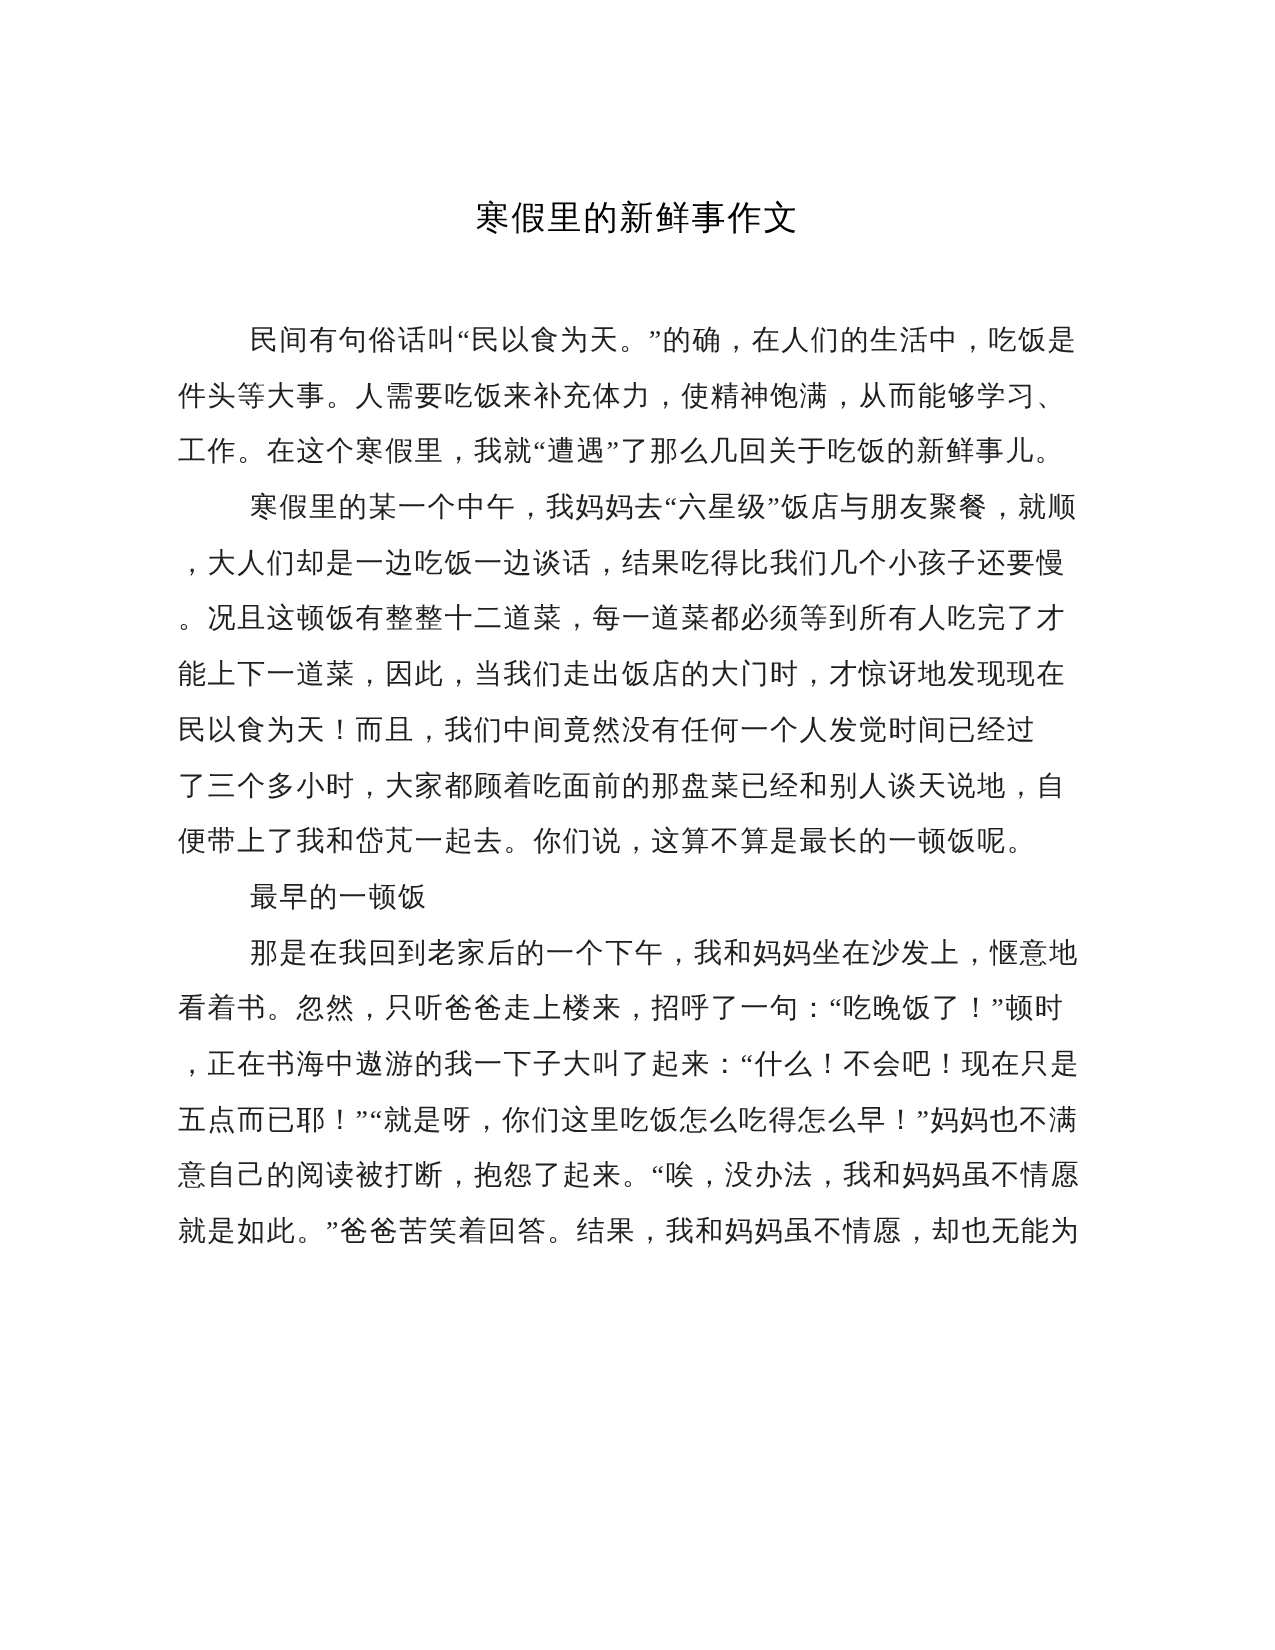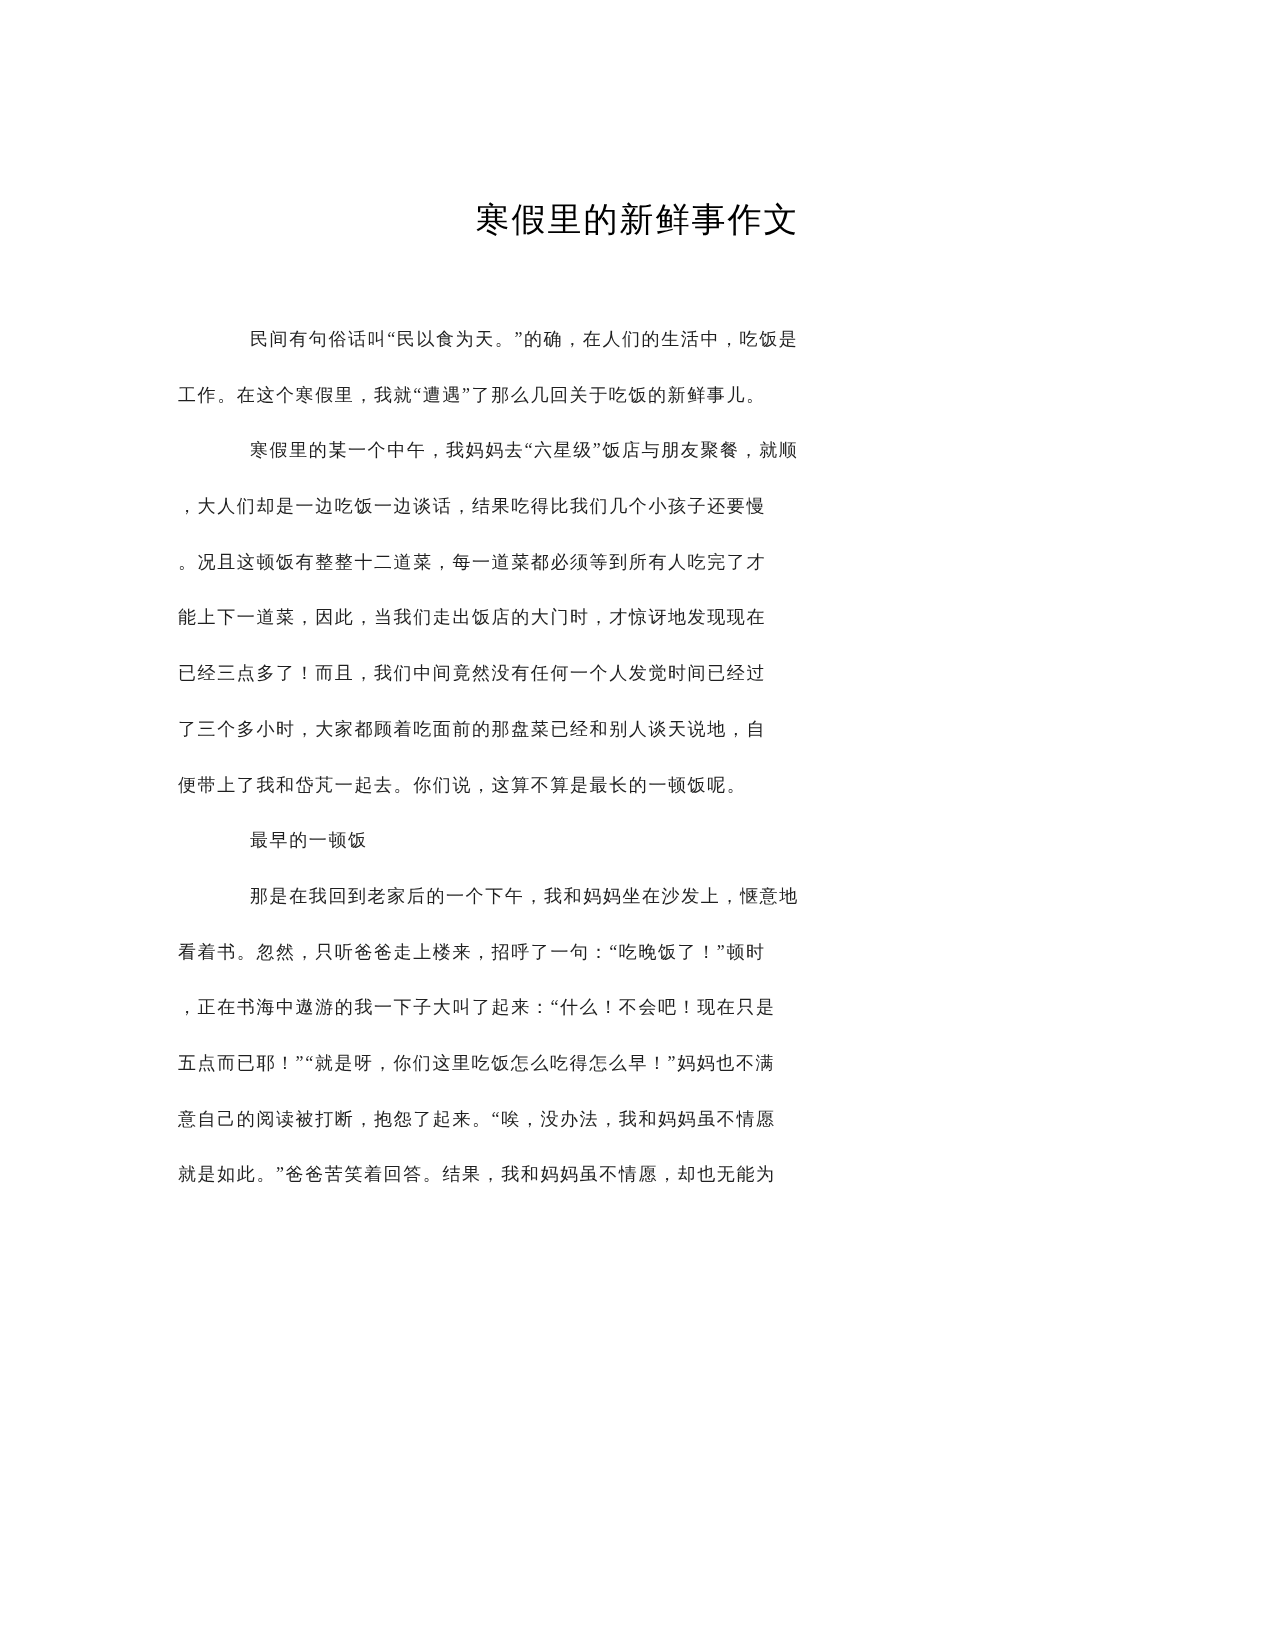--- a/index.html
+++ b/index.html
@@ -18,7 +18,7 @@
   .doc-title {
     padding-top: 196px;
     text-align: center;
-    font-family: Liberation Serif, serif;
+    font-family: Liberation Mono, monospace;
     font-size: 34px;
     line-height: 48px;
     font-weight: 500;

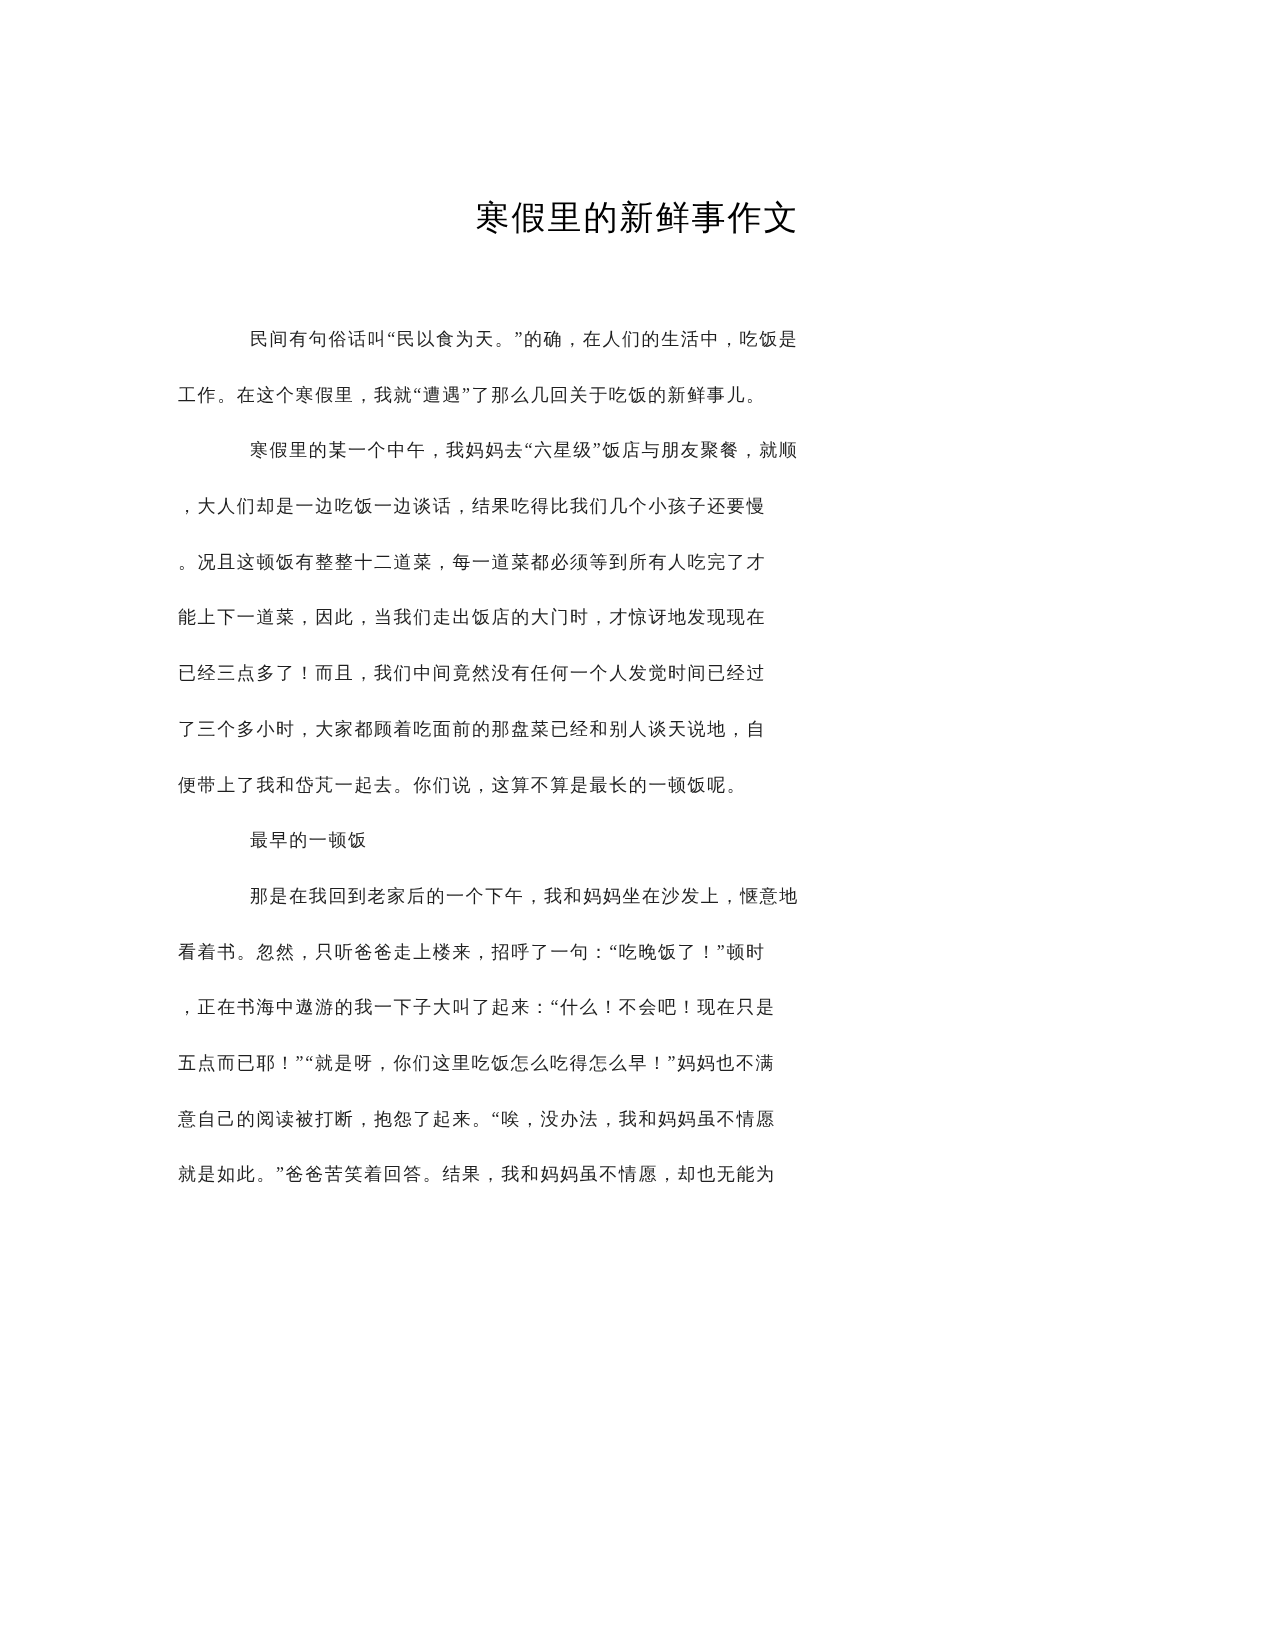--- a/index.html
+++ b/index.html
@@ -33,7 +33,7 @@
   .doc-line {
     height: 55.7px;
     line-height: 55.7px;
-    font-size: 18px;
+    font-size: 28px;
     color: #1f1f1f;
     letter-spacing: 1.6px;
     white-space: nowrap;

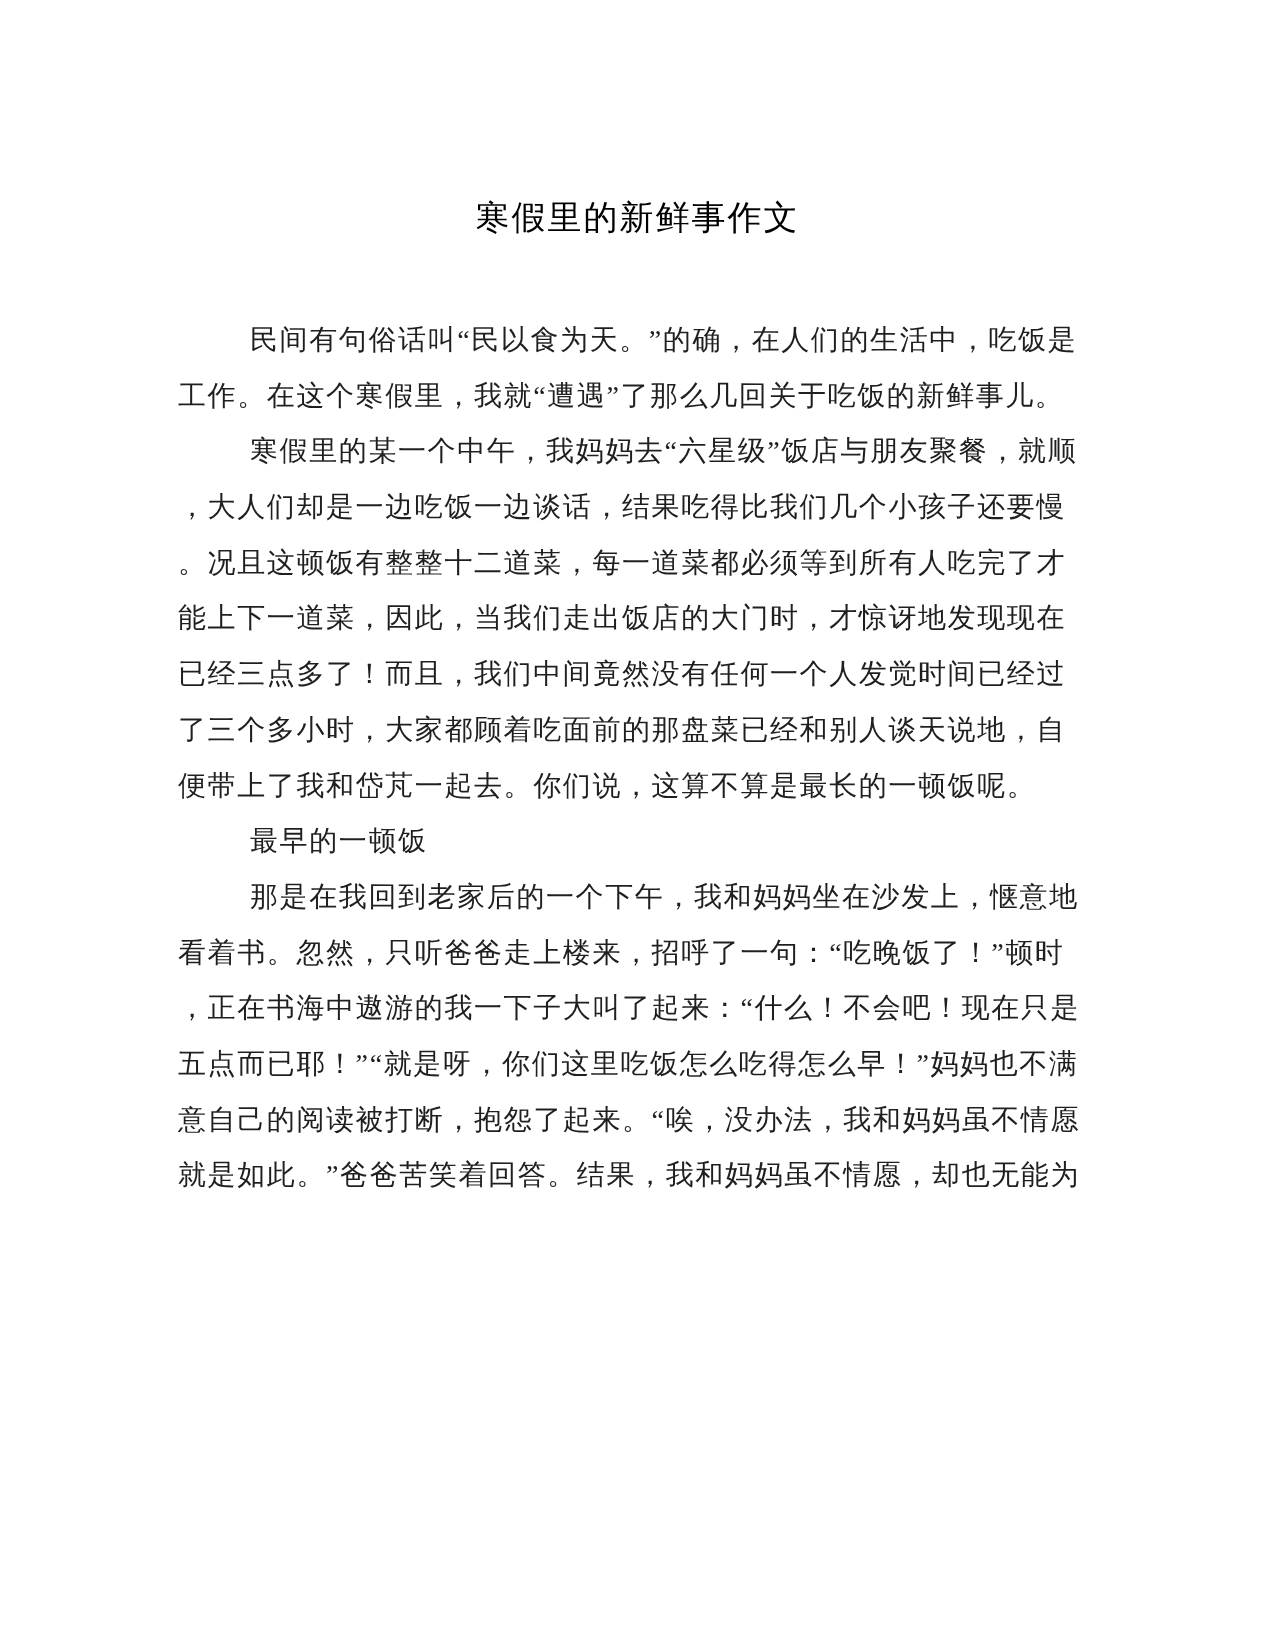--- a/index.html
+++ b/index.html
@@ -50,6 +50,7 @@
   <div class="doc-title">寒假里的新鲜事作文</div>
   <div class="doc-body">
       <div class="doc-line indent">民间有句俗话叫“民以食为天。”的确，在人们的生活中，吃饭是</div>
+      <div class="doc-line">件头等大事。人需要吃饭来补充体力，使精神饱满，从而能够学习、</div>
       <div class="doc-line">工作。在这个寒假里，我就“遭遇”了那么几回关于吃饭的新鲜事儿。</div>
       <div class="doc-line indent">寒假里的某一个中午，我妈妈去“六星级”饭店与朋友聚餐，就顺</div>
       <div class="doc-line">，大人们却是一边吃饭一边谈话，结果吃得比我们几个小孩子还要慢</div>

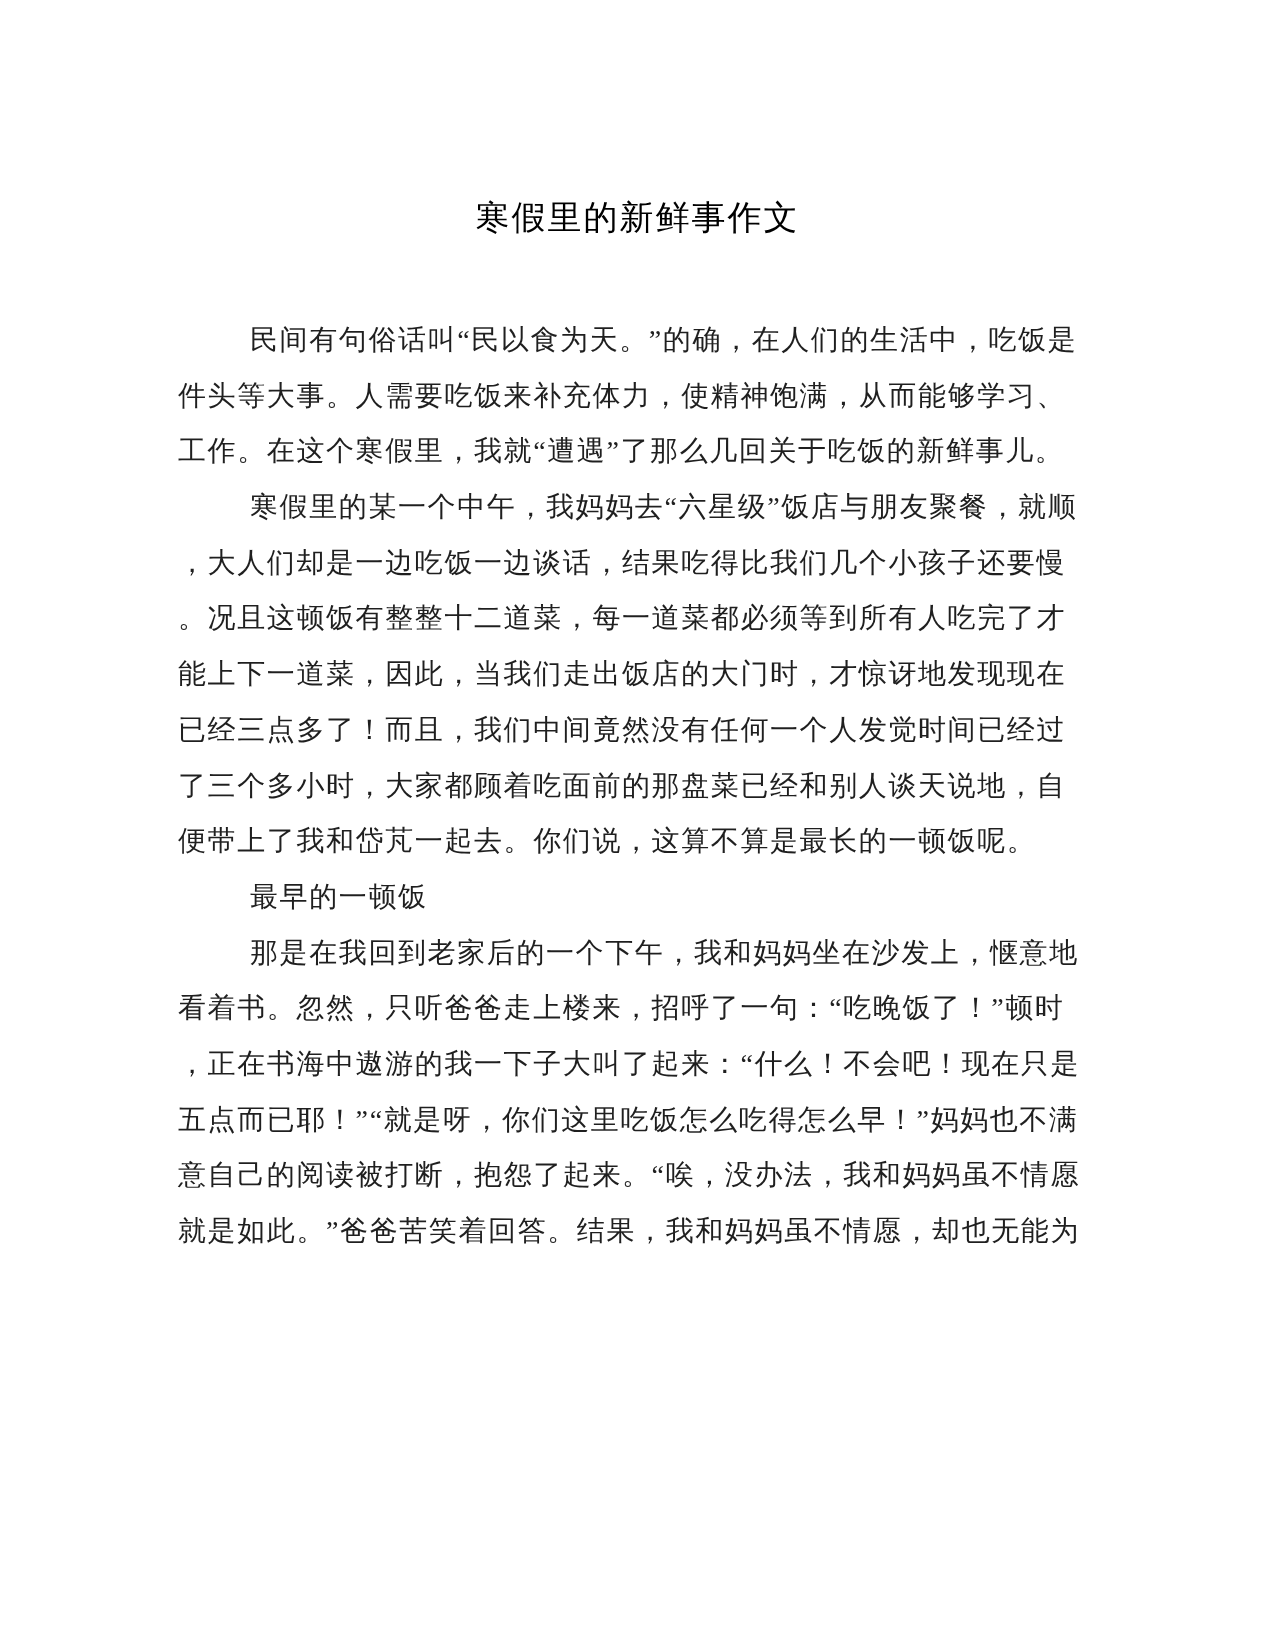--- a/index.html
+++ b/index.html
@@ -56,7 +56,7 @@
       <div class="doc-line">，大人们却是一边吃饭一边谈话，结果吃得比我们几个小孩子还要慢</div>
       <div class="doc-line">。况且这顿饭有整整十二道菜，每一道菜都必须等到所有人吃完了才</div>
       <div class="doc-line">能上下一道菜，因此，当我们走出饭店的大门时，才惊讶地发现现在</div>
-      <div class="doc-line">已经三点多了！而且，我们中间竟然没有任何一个人发觉时间已经过</div>
+      <div class="doc-line">民以食为天！而且，我们中间竟然没有任何一个人发觉时间已经过</div>
       <div class="doc-line">了三个多小时，大家都顾着吃面前的那盘菜已经和别人谈天说地，自</div>
       <div class="doc-line">便带上了我和岱芃一起去。你们说，这算不算是最长的一顿饭呢。</div>
       <div class="doc-line indent">最早的一顿饭</div>

